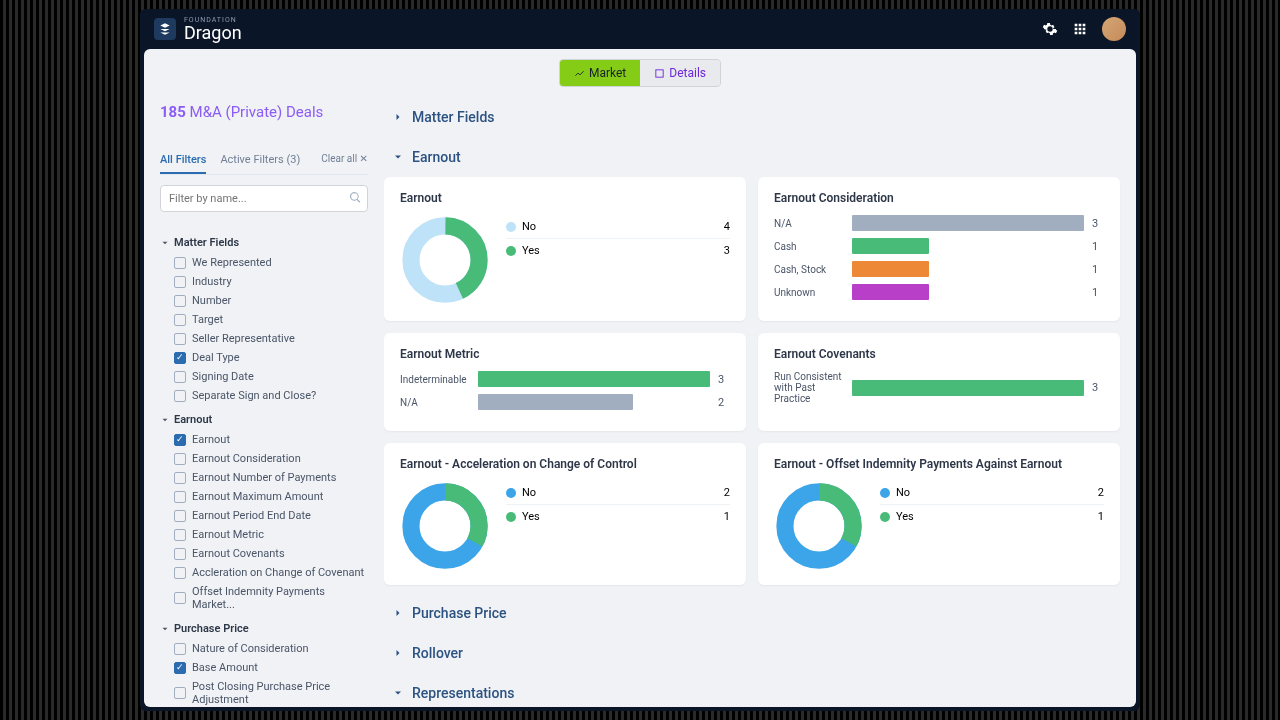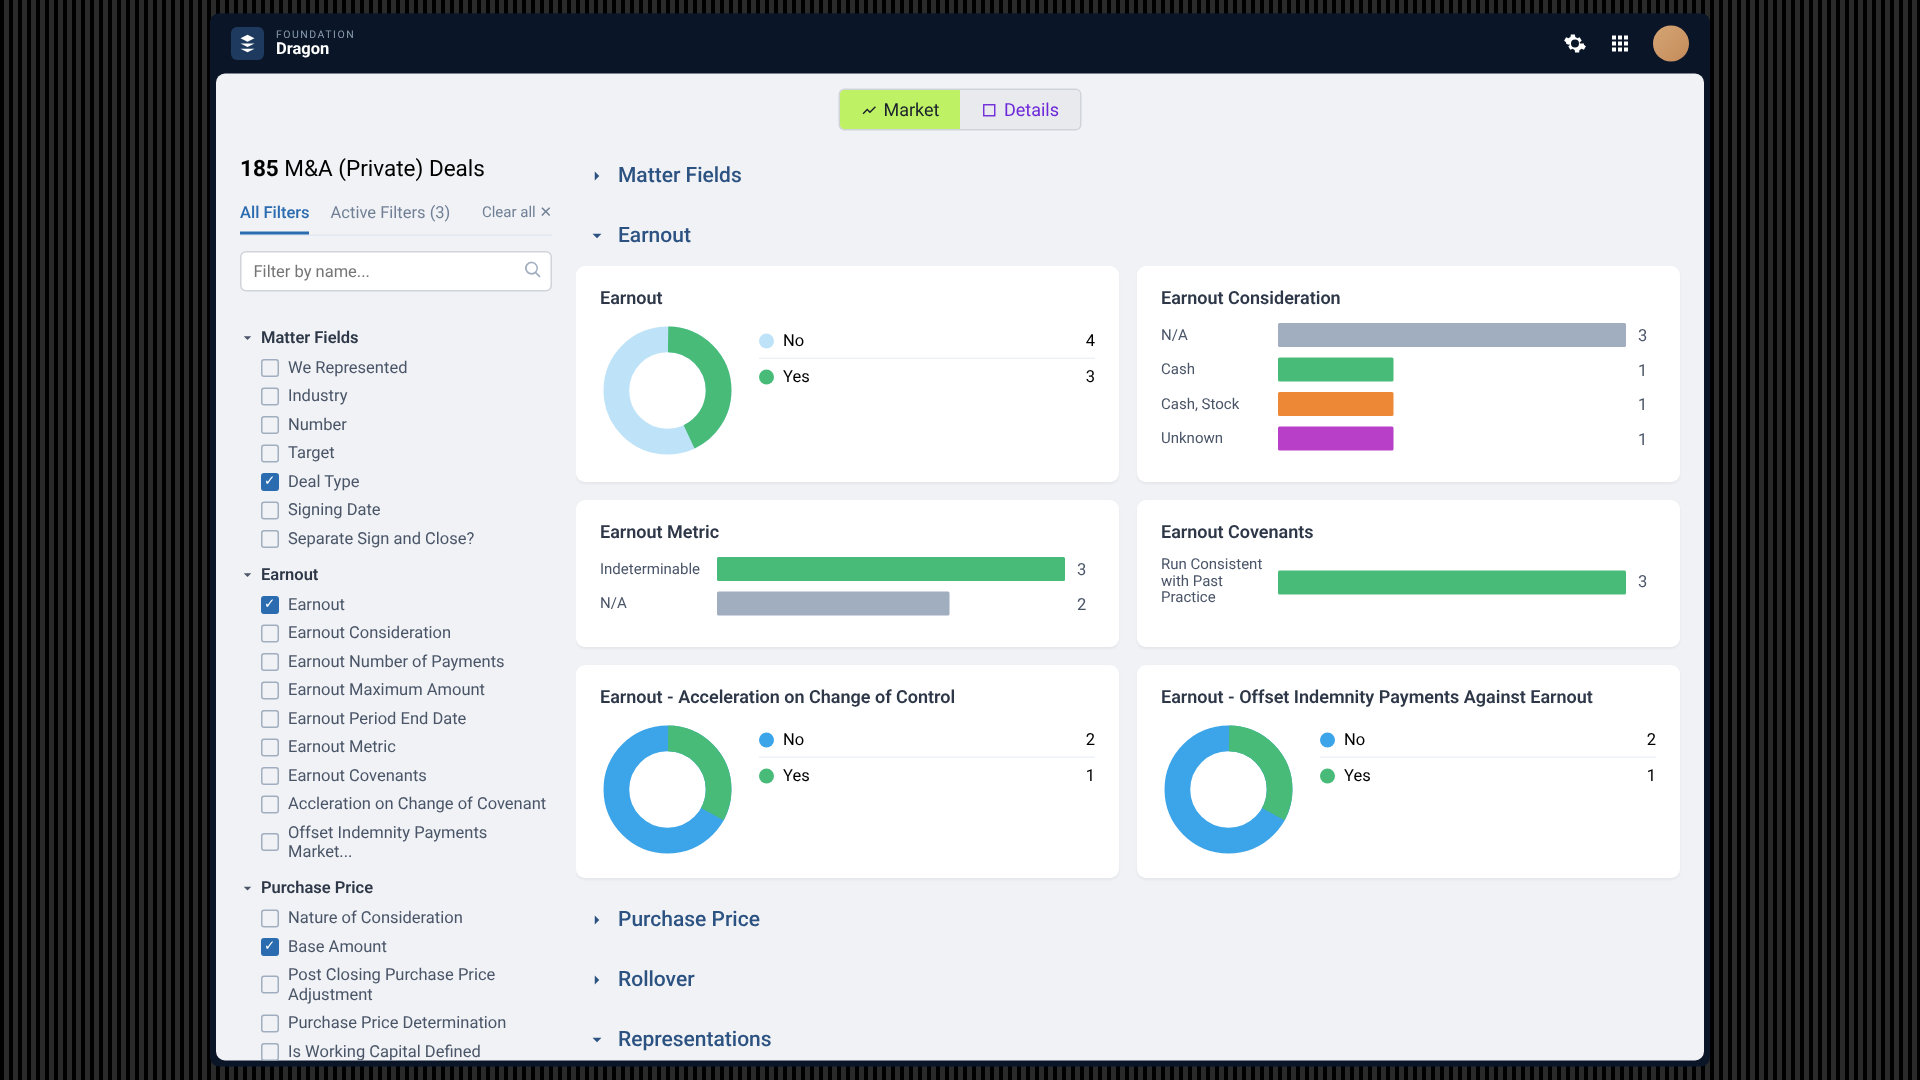--- a/index.html
+++ b/index.html
@@ -10,7 +10,7 @@
 .brand-icon{width:22px;height:22px;background:#1e3a5f;border-radius:4px;display:flex;align-items:center;justify-content:center}
 .brand-text{display:flex;flex-direction:column;line-height:1}
 .brand-sub{font-size:7px;letter-spacing:1px;color:#8a9bb0}
-.brand-main{font-size:11px;font-weight:700}
+.brand-main{font-size:18px;font-weight:400}
 .top-actions{display:flex;align-items:center;gap:14px}
 .top-actions svg{width:16px;height:16px;fill:#fff;cursor:pointer}
 .avatar{width:24px;height:24px;border-radius:50%;background:linear-gradient(135deg,#d4a574,#c68b5a)}

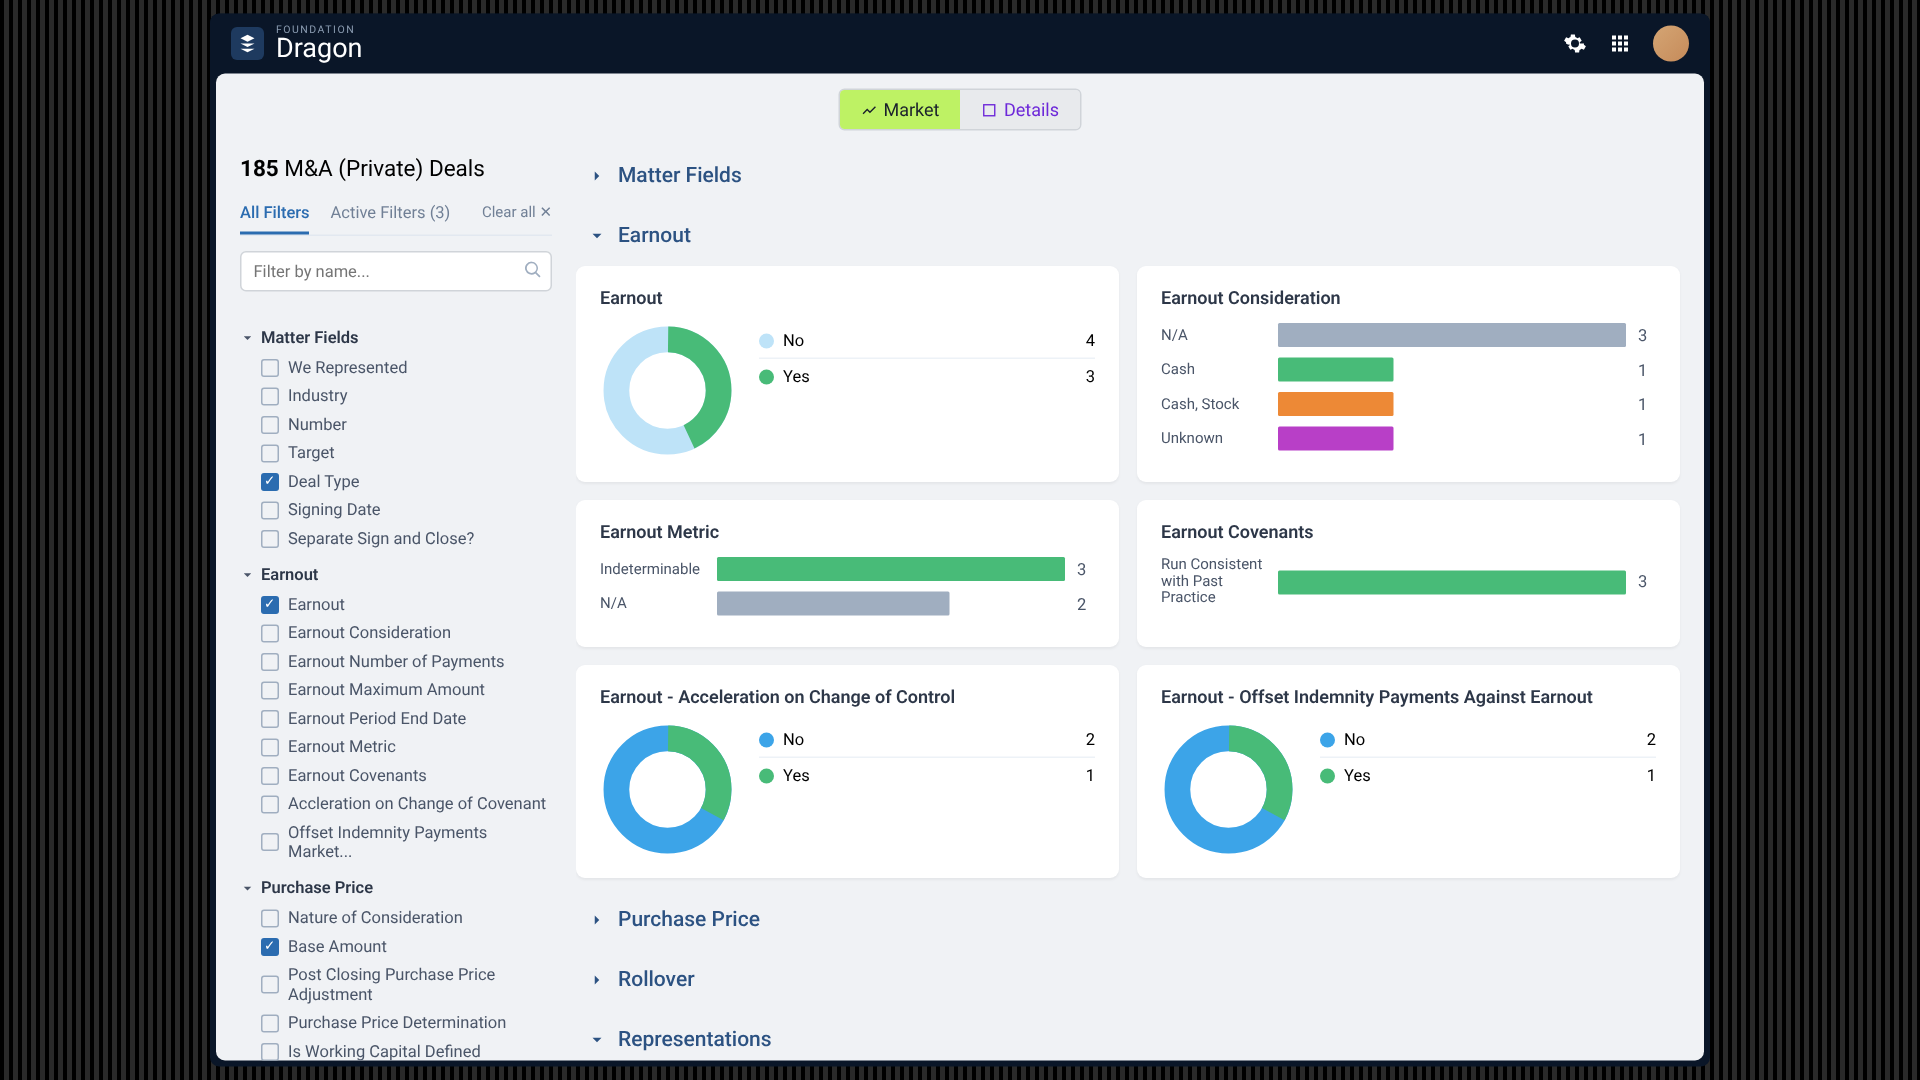--- a/index.html
+++ b/index.html
@@ -18,7 +18,7 @@
 .toolbar{display:flex;justify-content:center;padding:10px 0}
 .toggle{display:flex;border:1px solid #d0d4d9;border-radius:4px;overflow:hidden;background:#e8eaed}
 .toggle button{border:none;padding:6px 14px;font-size:12px;display:flex;align-items:center;gap:4px;cursor:pointer;background:#e8eaed;color:#6d28d9}
-.toggle button.active{background:#bef264;color:#1a202c}
+.toggle button.active{background:#84cc16;color:#1a202c}
 .main{flex:1;display:flex;overflow:hidden}
 .sidebar{width:240px;padding:6px 16px;overflow-y:auto;font-size:12px;color:#2d3748}
 .sidebar h2{font-size:15px;font-weight:400;color:#000000;margin-bottom:14px}

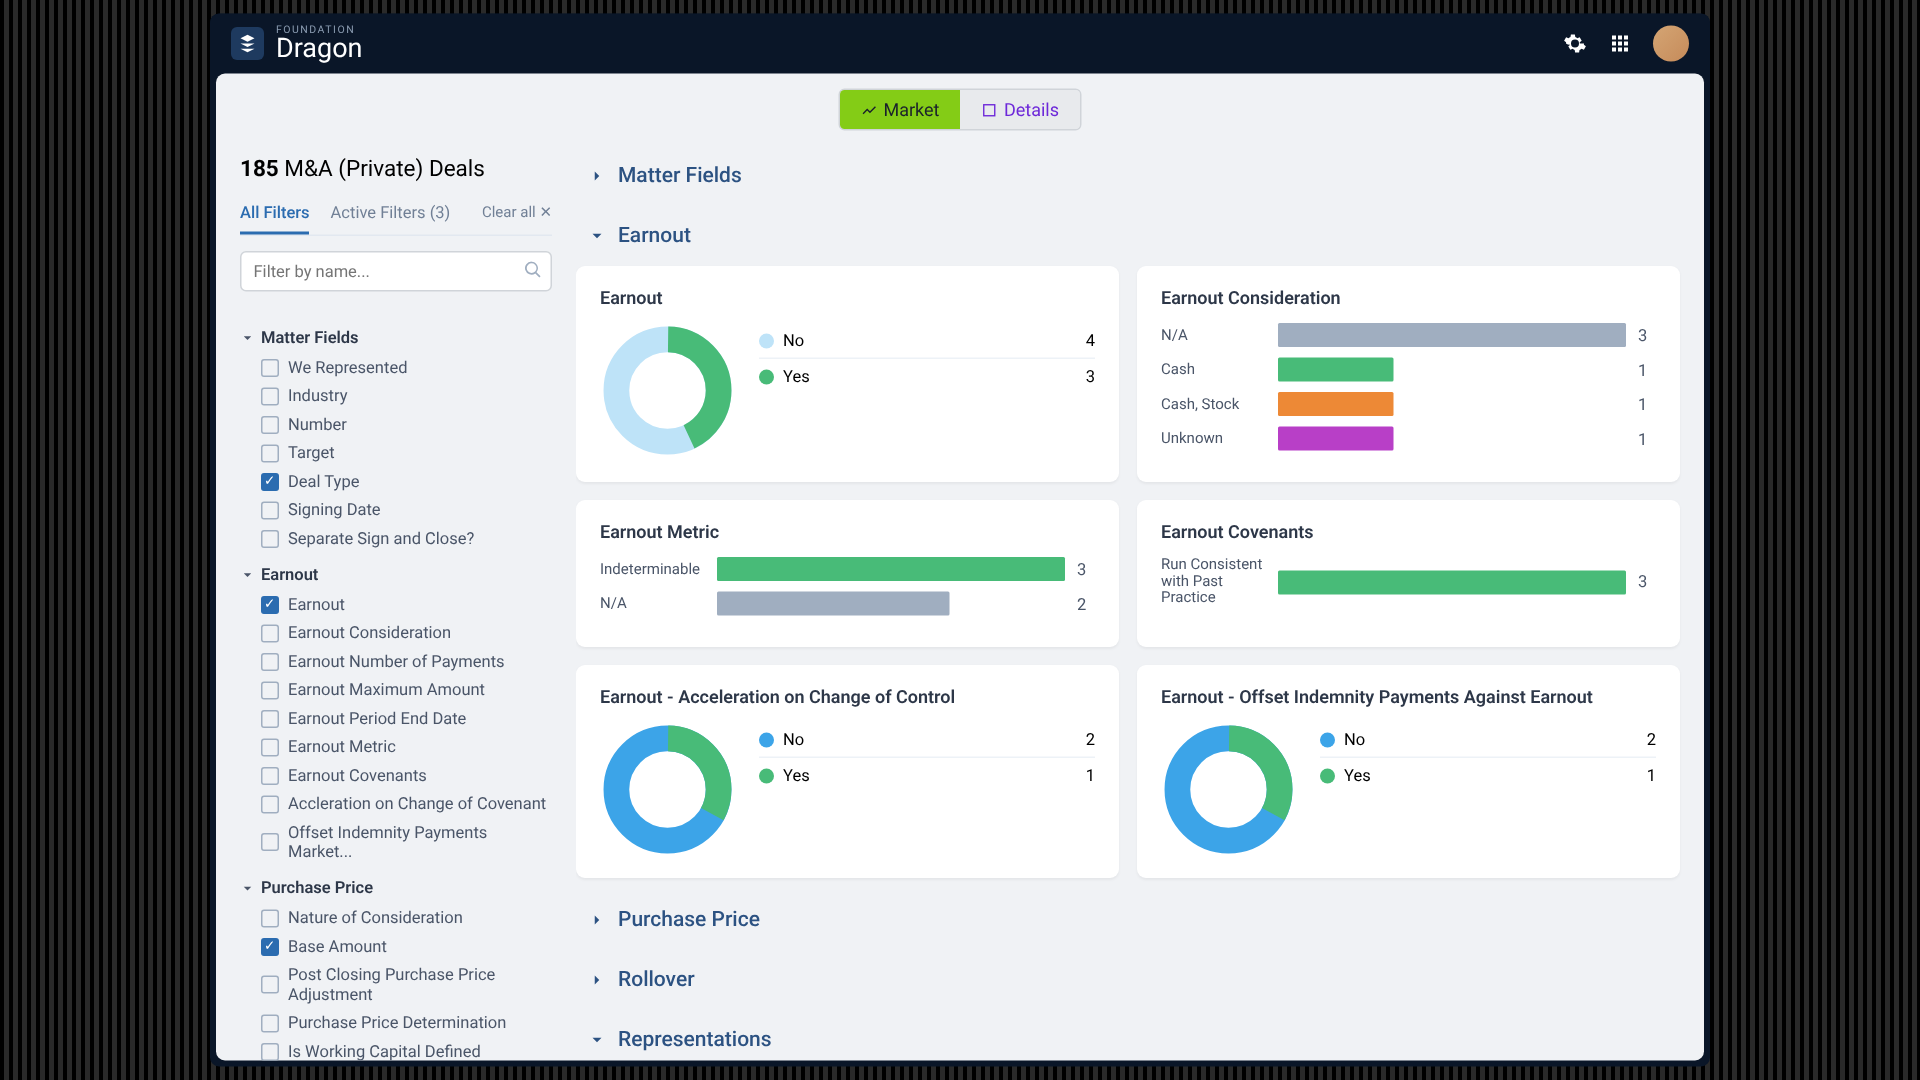--- a/index.html
+++ b/index.html
@@ -21,7 +21,7 @@
 .toggle button.active{background:#84cc16;color:#1a202c}
 .main{flex:1;display:flex;overflow:hidden}
 .sidebar{width:240px;padding:6px 16px;overflow-y:auto;font-size:12px;color:#2d3748}
-.sidebar h2{font-size:15px;font-weight:400;color:#000000;margin-bottom:14px}
+.sidebar h2{font-size:15px;font-weight:400;color:#8b5cf6;margin-bottom:32px}
 .sidebar h2 b{font-weight:700}
 .filter-tabs{display:flex;gap:14px;border-bottom:1px solid #e2e8f0;margin-bottom:10px;font-size:11px;position:relative}
 .filter-tabs span{padding-bottom:6px;cursor:pointer;color:#718096}

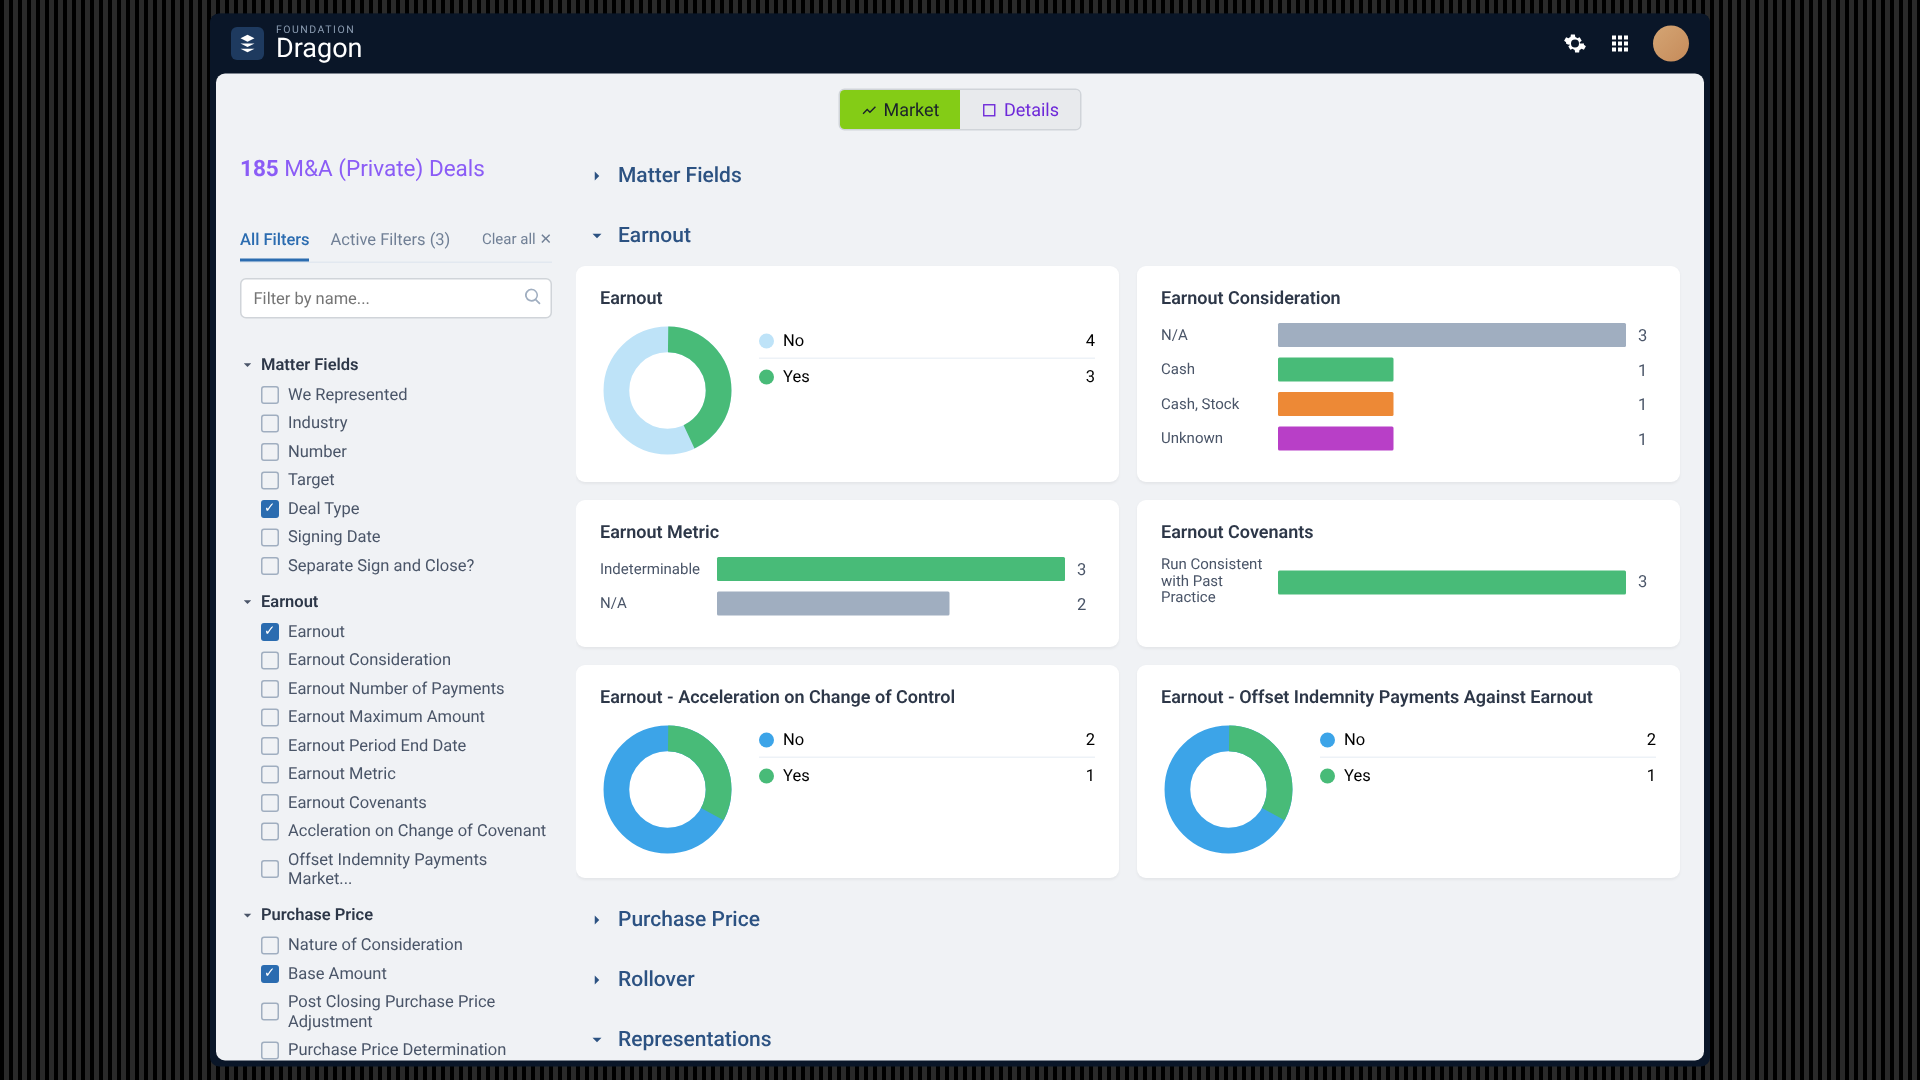--- a/index.html
+++ b/index.html
@@ -139,6 +139,10 @@
               <span>Target</span>
             </div>
             <div class="filter-item">
+              <span class="cb"></span>
+              <span>Seller Representative</span>
+            </div>
+            <div class="filter-item">
               <span class="cb checked"></span>
               <span>Deal Type</span>
             </div>

